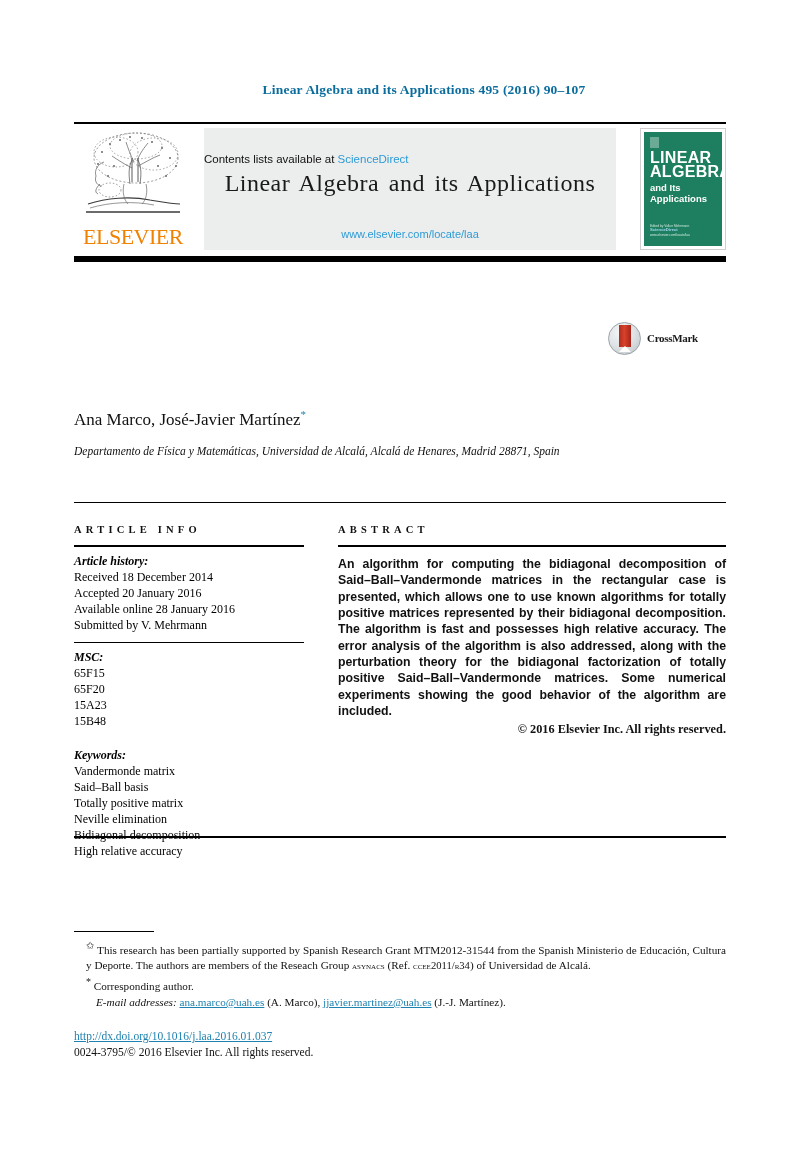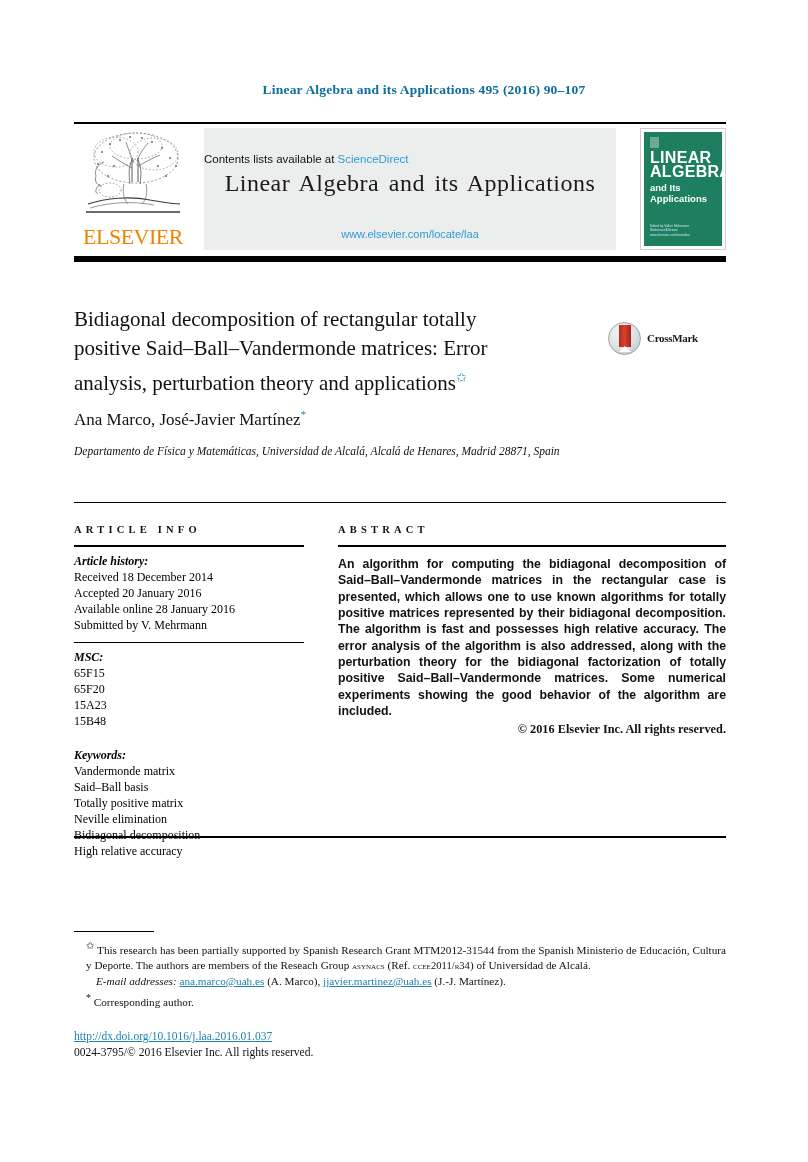--- a/index.html
+++ b/index.html
@@ -470,9 +470,6 @@
 
   <div class="masthead-rule-thick"></div>
 
-  <div class="title">
-    <span>Bidiagonal decomposition of rectangular totally positive Said–Ball–Vandermonde matrices: Error analysis, perturbation theory and applications</span><span class="starmark">✩</span>
-  </div>
 
   <div class="crossmark">
     <div class="crossmark-badge">

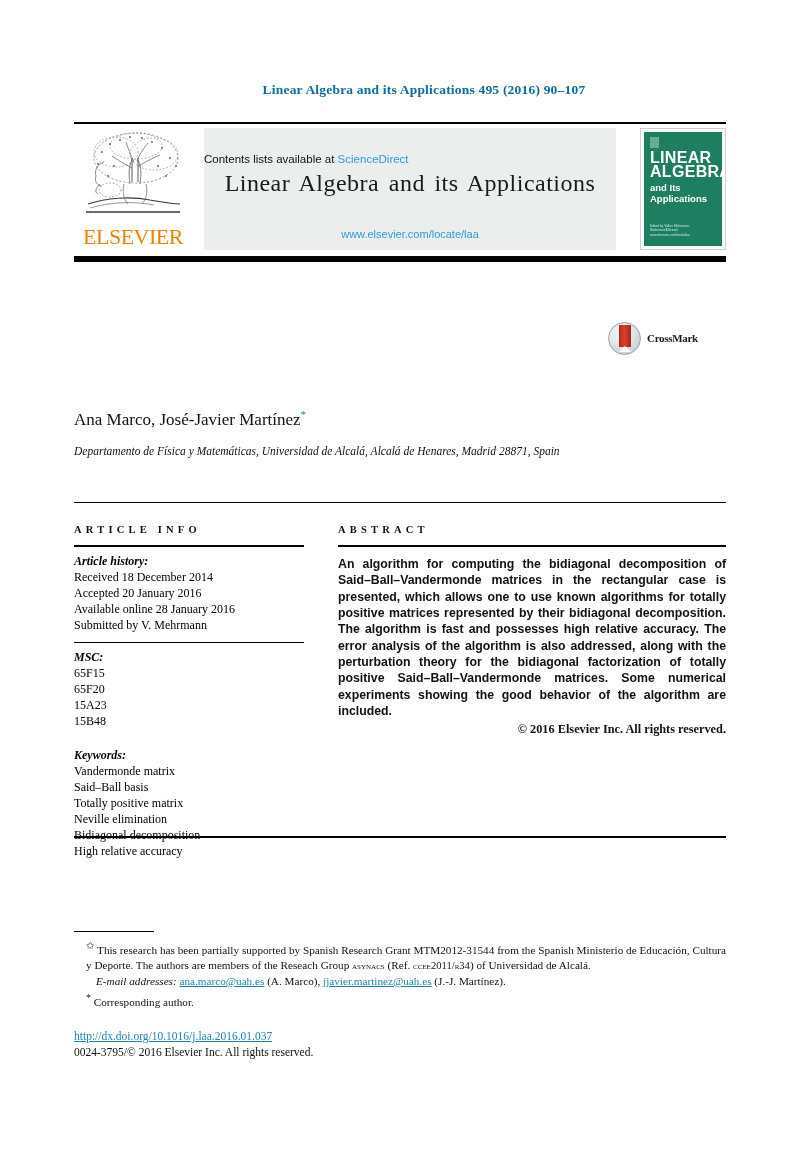--- a/index.html
+++ b/index.html
@@ -527,6 +527,10 @@
       <span class="fn-star">✩</span>
       <span>This research has been partially supported by Spanish Research Grant MTM2012-31544 from the Spanish Ministerio de Educación, Cultura y Deporte. The authors are members of the Reseach Group </span><span class="smallcaps">asynacs</span><span> (Ref. </span><span class="smallcaps">ccee2011/r34</span><span>) of Universidad de Alcalá.</span>
     </div>
+    <div class="fn-item fn-indent">
+      <span class="fn-star">*</span>
+      <span>Corresponding author.</span>
+    </div>
     <div class="fn-item fn-indent2">
       <span class="fn-em">E-mail addresses:</span>
       <span class="link">ana.marco@uah.es</span>
@@ -534,10 +538,6 @@
       <span class="link">jjavier.martinez@uah.es</span>
       <span>(J.-J. Martínez).</span>
     </div>
-    <div class="fn-item fn-indent">
-      <span class="fn-star">*</span>
-      <span>Corresponding author.</span>
-    </div>
   </div>
 
   <div class="doi">http://dx.doi.org/10.1016/j.laa.2016.01.037</div>

